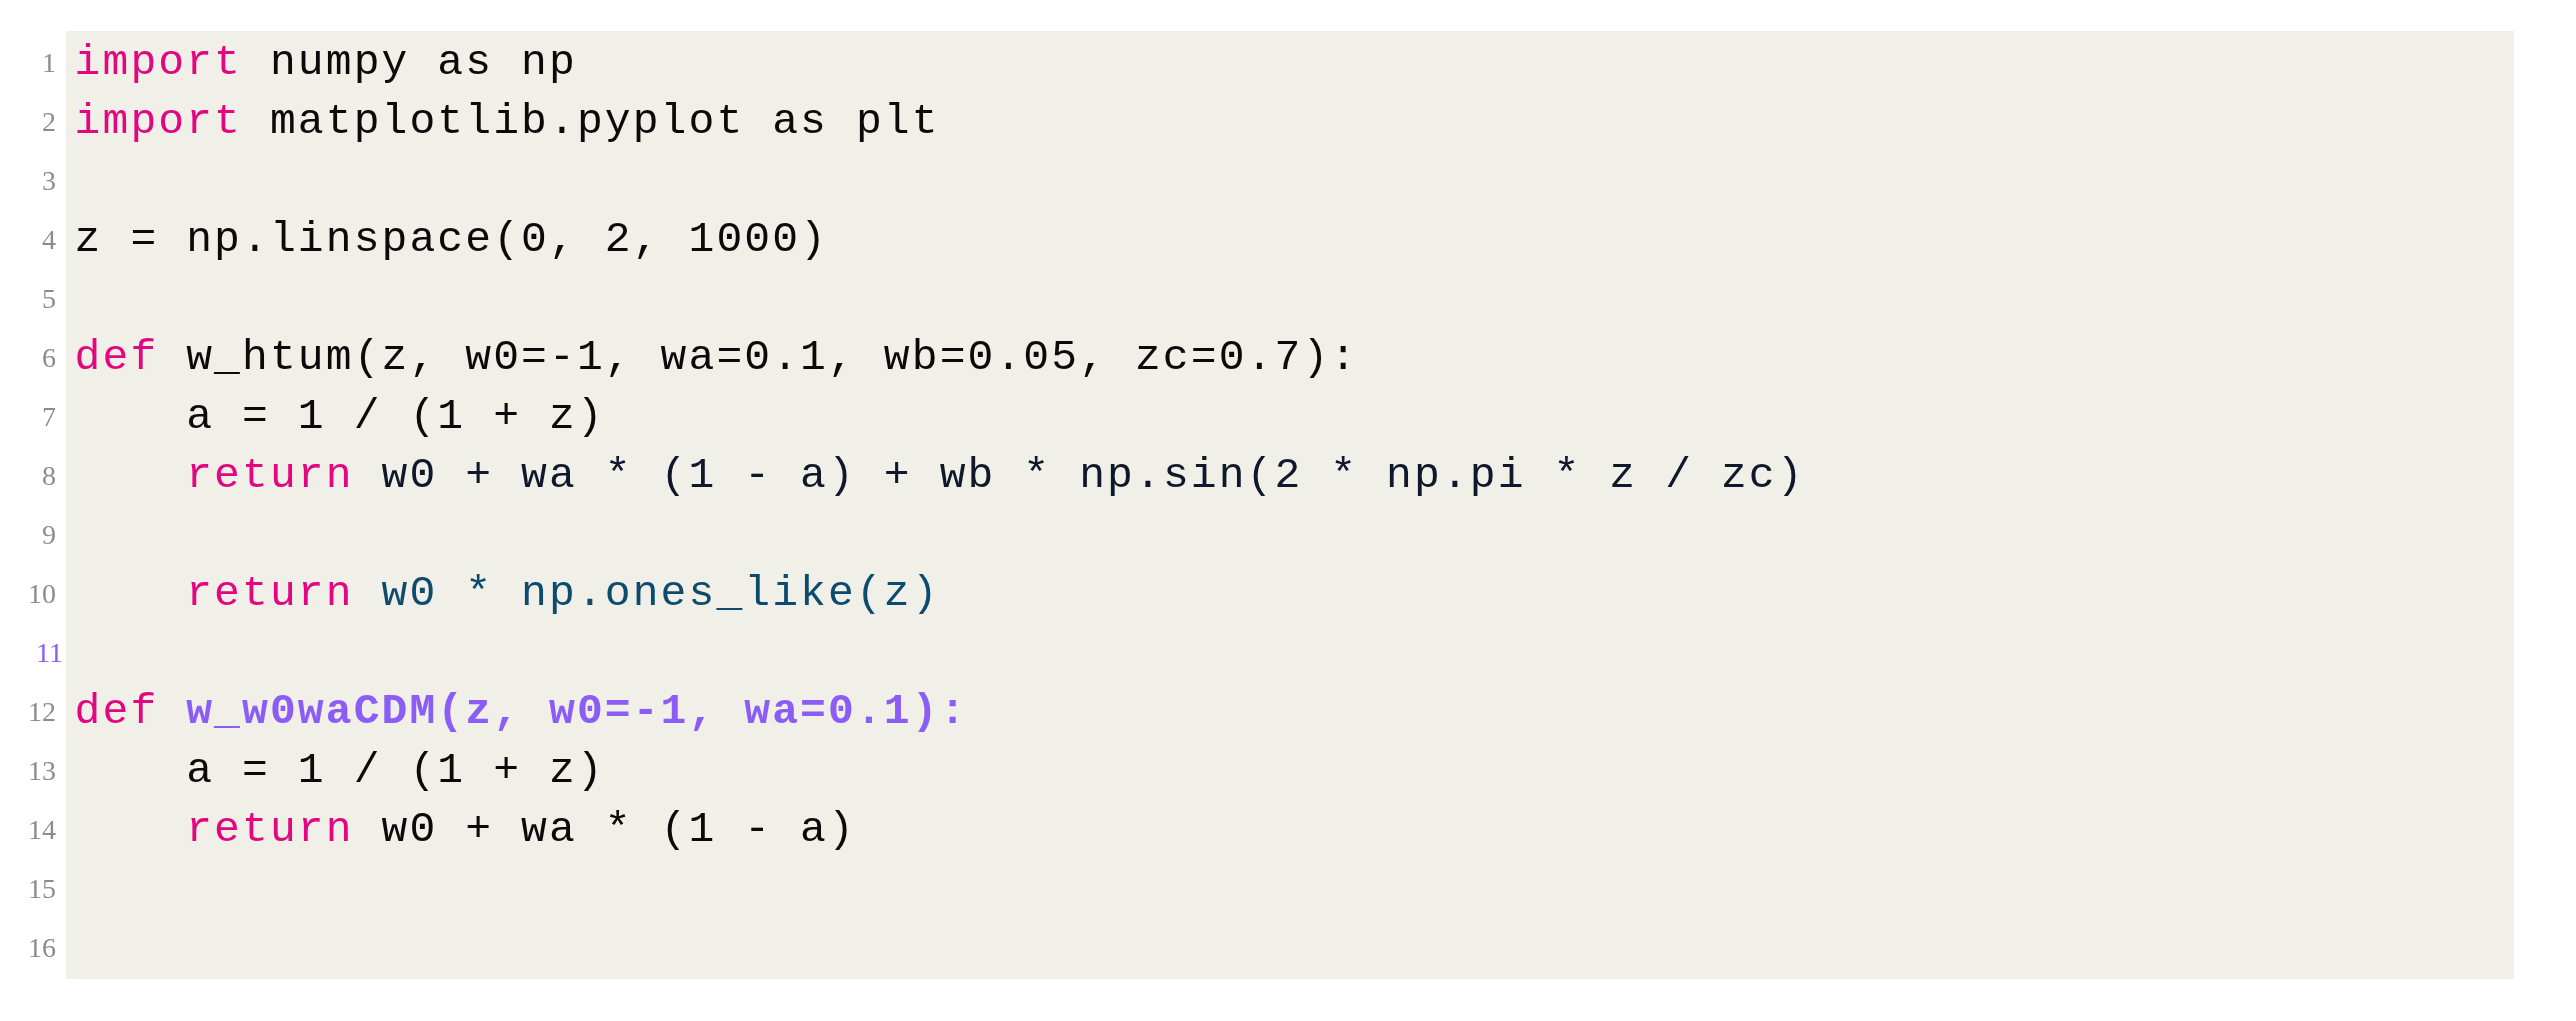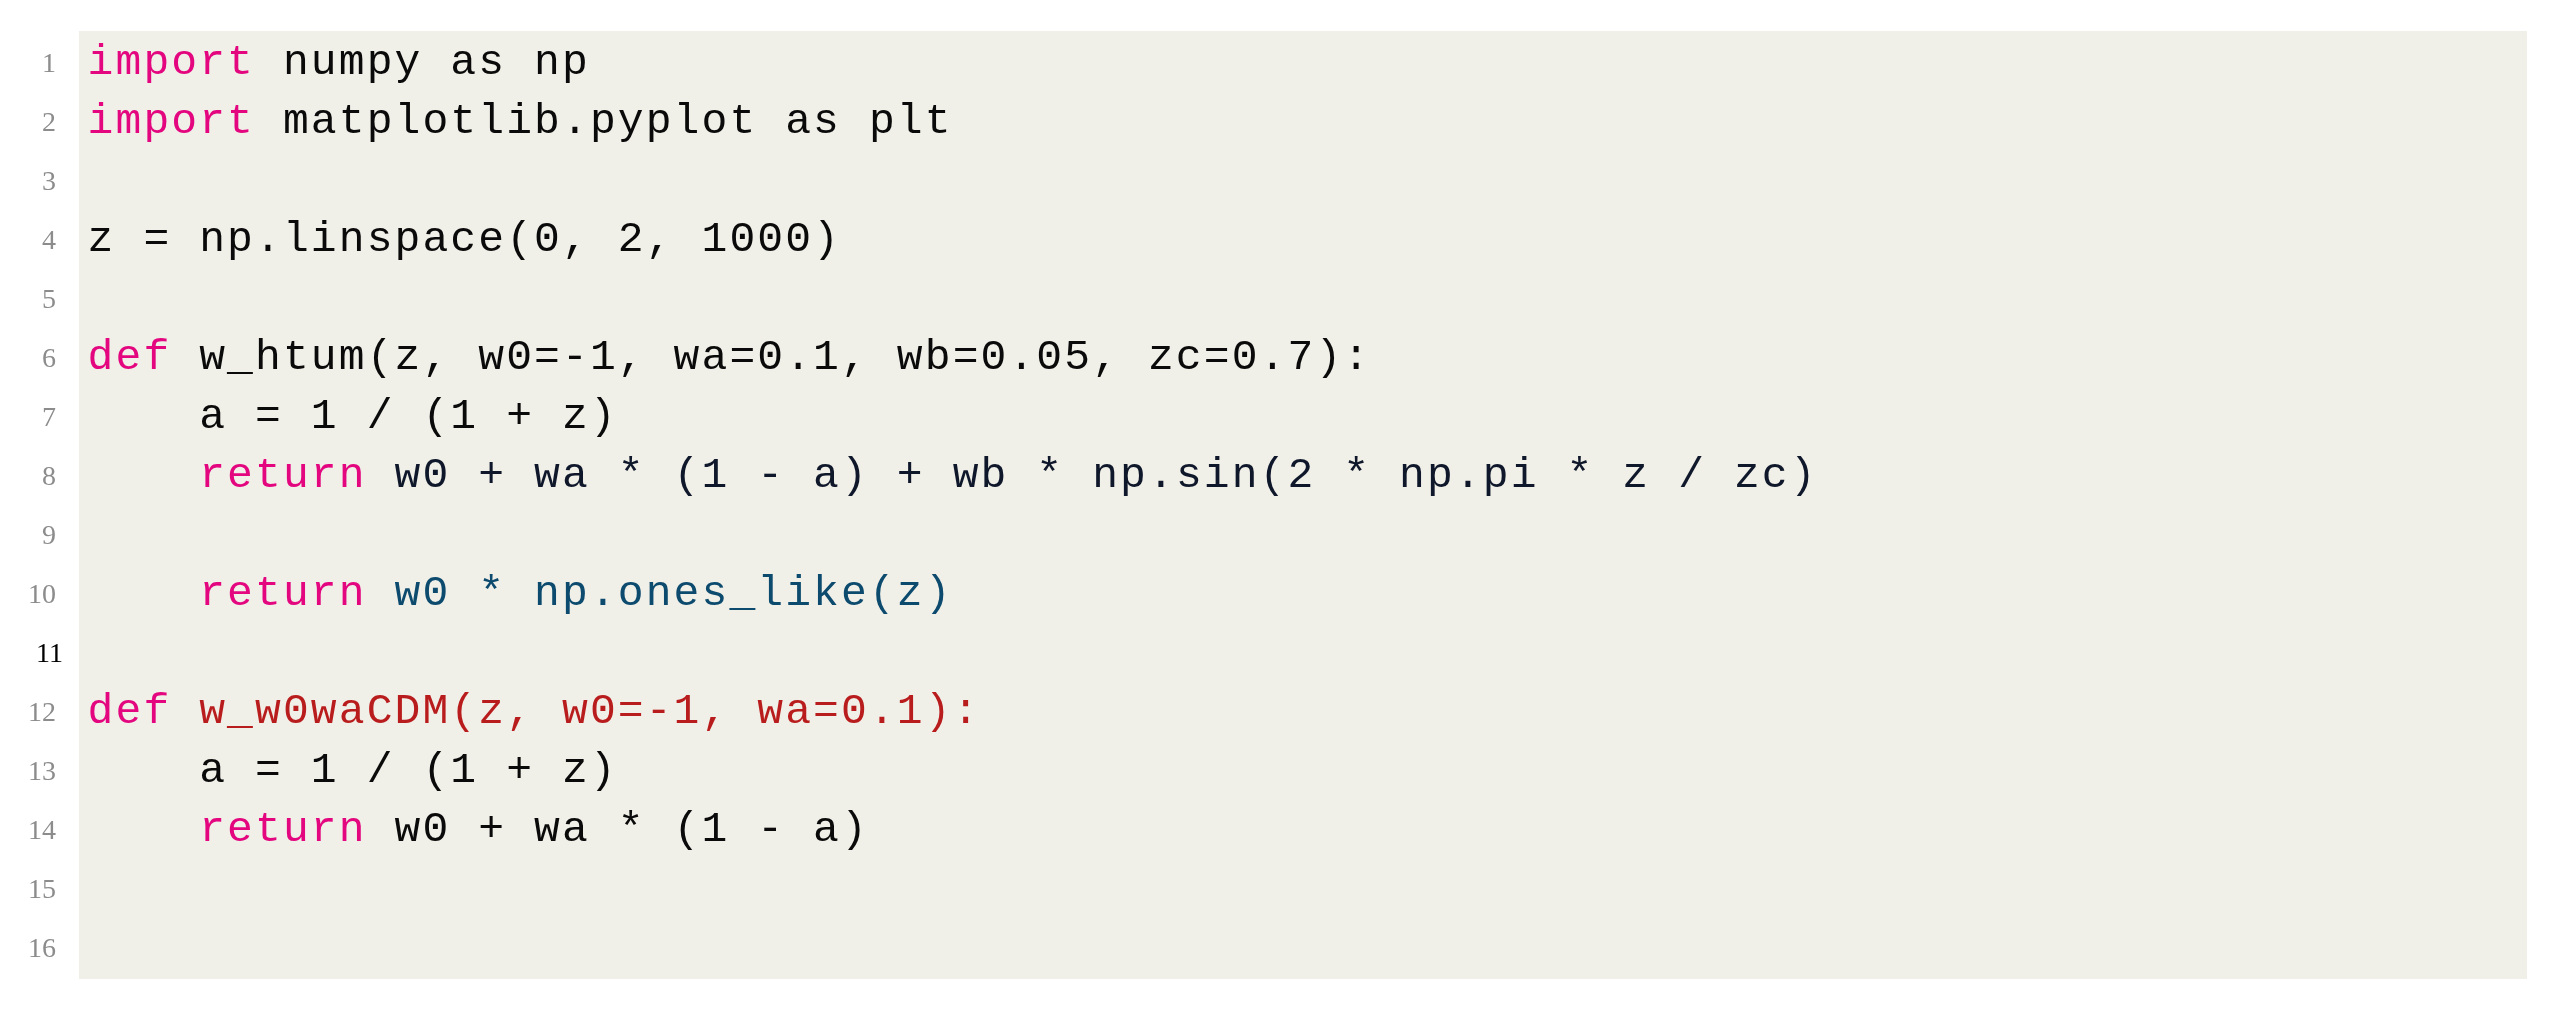--- a/index.html
+++ b/index.html
@@ -25,7 +25,7 @@
   }
   .code-block {
     position: absolute;
-    left: 79px;
+    left: 66px;
     top: 31px;
     width: 2448px;
     height: 948px;

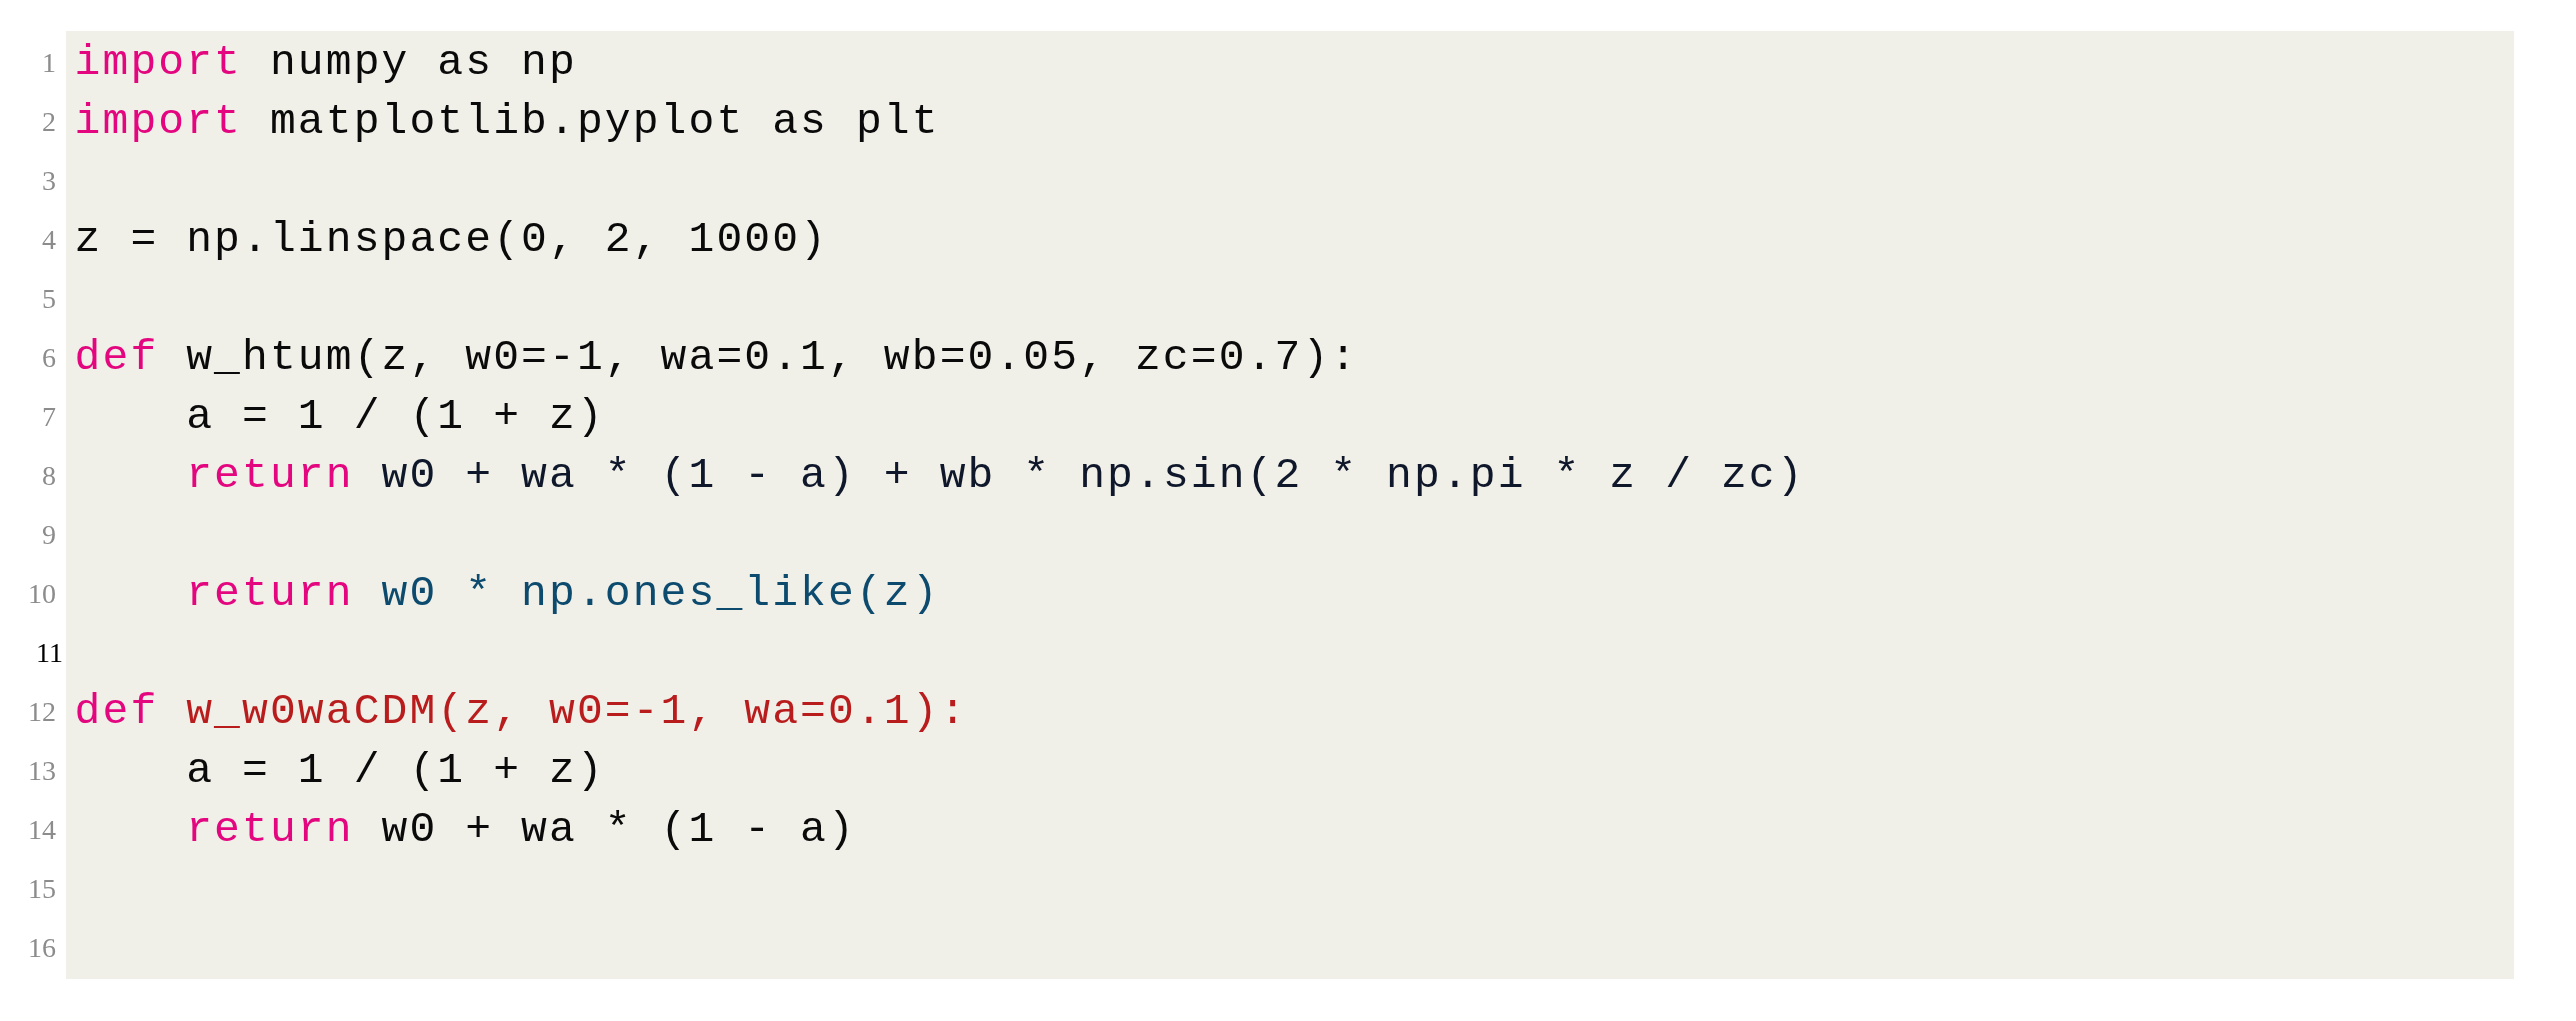--- a/index.html
+++ b/index.html
@@ -67,7 +67,7 @@
       <div class="gutter-row" style="color: rgb(140, 140, 140);">8</div>
       <div class="gutter-row" style="color: rgb(140, 140, 140);">9</div>
       <div class="gutter-row" style="color: rgb(140, 140, 140);">10</div>
-      <div class="gutter-row" style="color: #000000; padding-left: 36px;">11</div>
+      <div class="gutter-row" style="color: #8b5cf6; padding-left: 36px;">11</div>
       <div class="gutter-row" style="color: rgb(140, 140, 140); margin-left: 13px;">12</div>
       <div class="gutter-row" style="color: rgb(140, 140, 140);">13</div>
       <div class="gutter-row" style="color: rgb(140, 140, 140);">14</div>

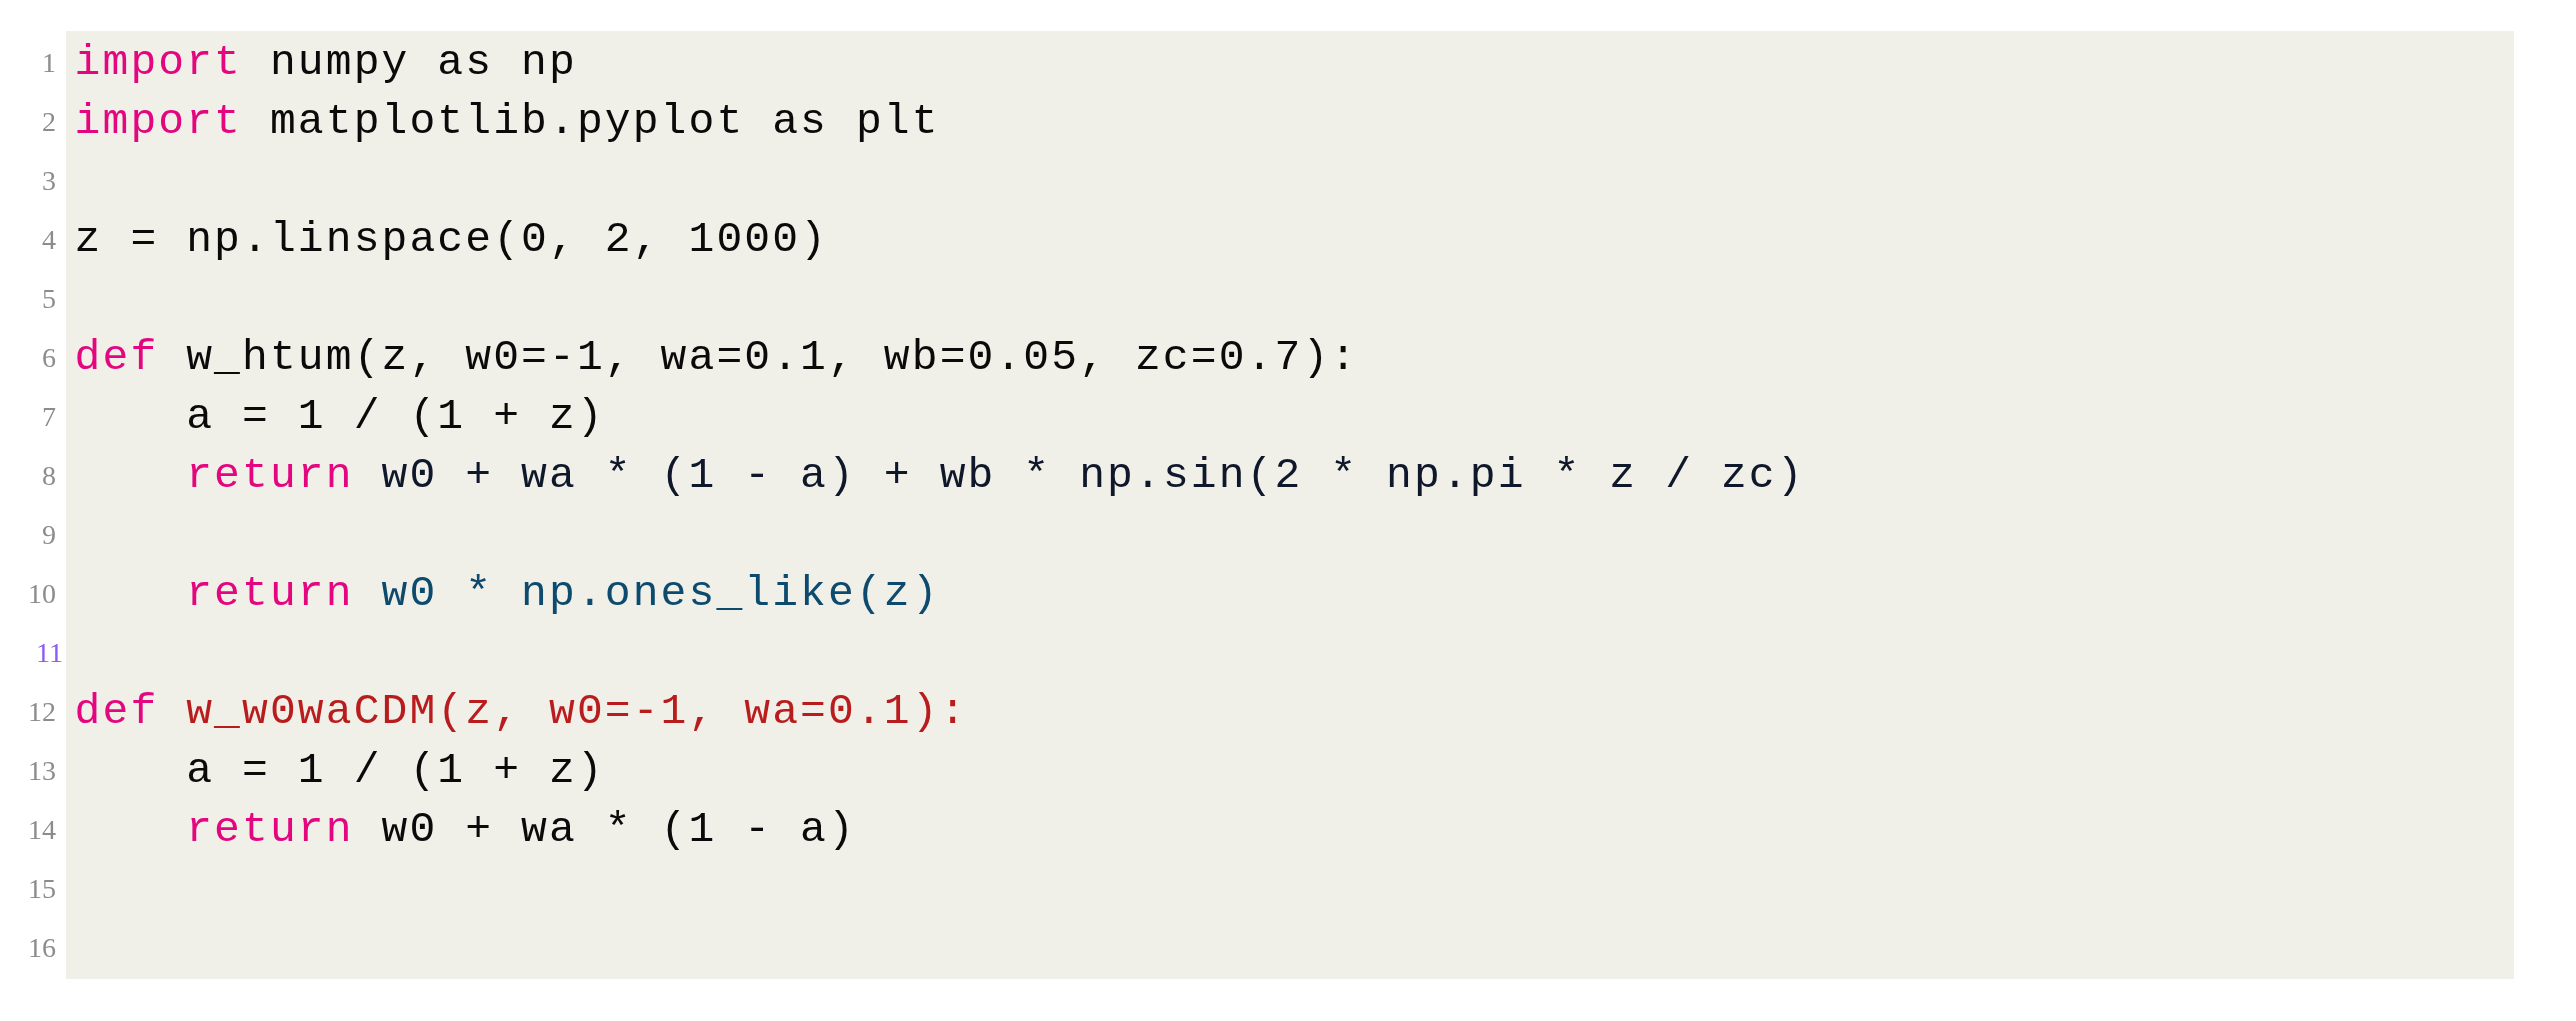--- a/index.html
+++ b/index.html
@@ -86,7 +86,7 @@
       <div class="code-row"></div>
       <div class="code-row"><span style="color: rgb(10, 10, 10);">    </span><span class="kw" style="color: rgb(227, 6, 127);">return</span><span style="color: #0c4a6e;"> w0 * np.ones_like(z)</span></div>
       <div class="code-row"></div>
-      <div class="code-row"><span class="kw" style="color: rgb(227, 6, 127);">def</span><span style="color: #b91c1c;"> w_w0waCDM(z, w0=-1, wa=0.1):</span></div>
+      <div class="code-row"><span class="kw" style="color: rgb(227, 6, 127);">def</span><span style="color: #8b5cf6; font-weight: bold;"> w_w0waCDM(z, w0=-1, wa=0.1):</span></div>
       <div class="code-row"><span style="color: rgb(10, 10, 10);">    a = 1 / (1 + z)</span></div>
       <div class="code-row"><span style="color: rgb(10, 10, 10);">    </span><span class="kw" style="color: rgb(227, 6, 127);">return</span><span style="color: rgb(10, 10, 10);"> w0 + wa * (1 - a)</span></div>
       <div class="code-row"></div>

